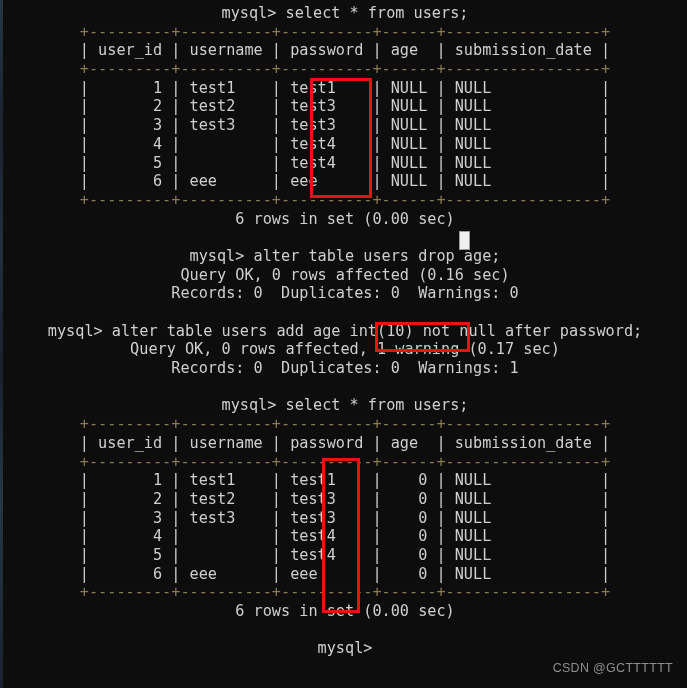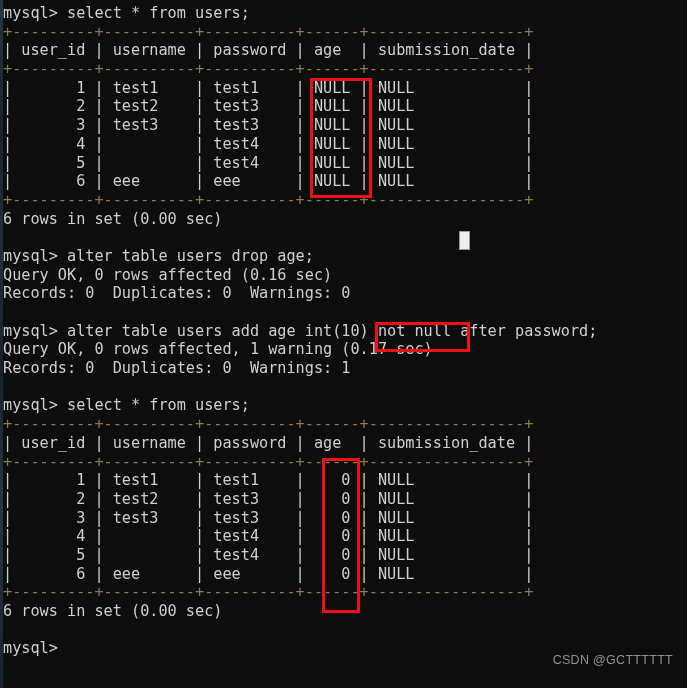--- a/index.html
+++ b/index.html
@@ -43,7 +43,7 @@
     white-space: pre;
     font-weight: 400;
   }
-  .ln { display: block; height: 18.7px; }
+  .ln { display: block; height: 18.7px; text-align: center; }
   .rule { color: #8a7a52; }
 
   

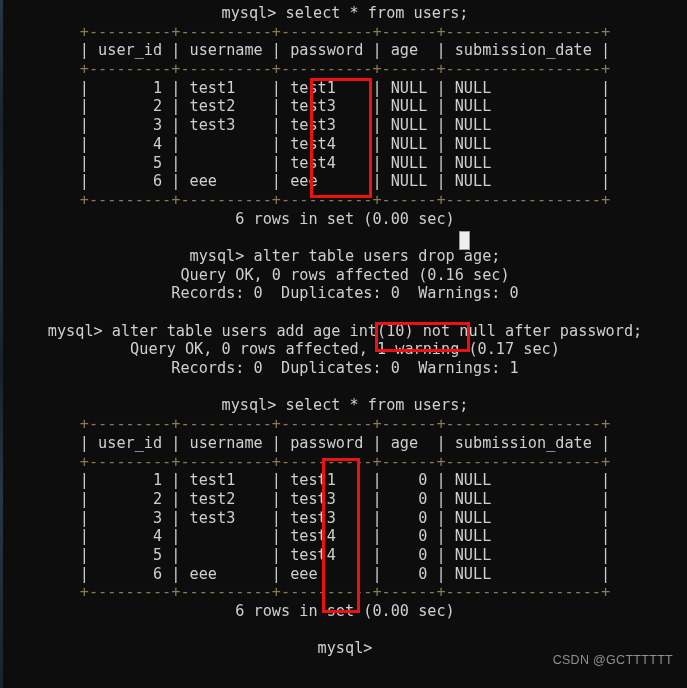--- a/index.html
+++ b/index.html
@@ -65,7 +65,7 @@
   #watermark {
     position: absolute;
     right: 14px;
-    bottom: 21px;
+    bottom: 13px;
     color: #8f8f8f;
     font-family: "Liberation Sans", sans-serif;
     font-size: 12.5px;

